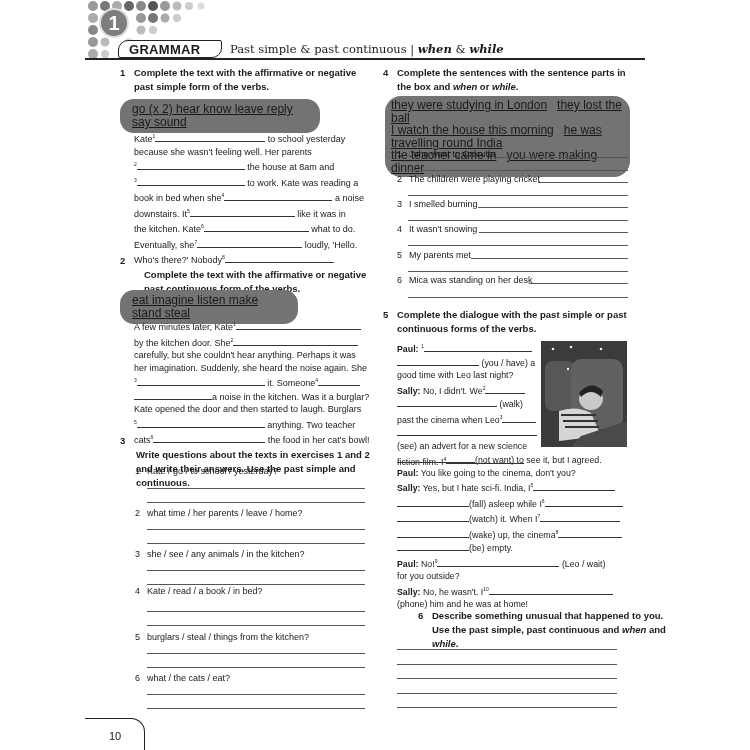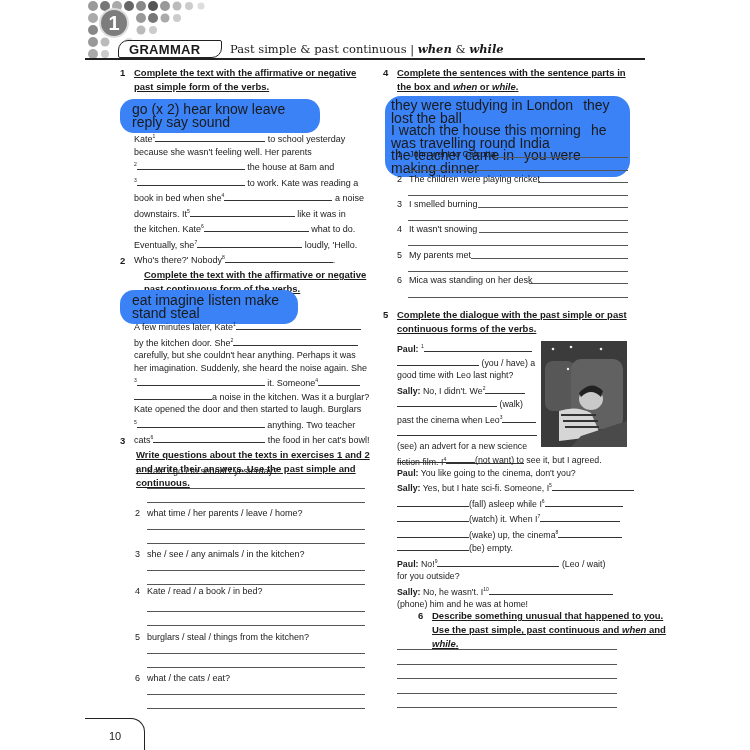--- a/index.html
+++ b/index.html
@@ -19,7 +19,7 @@
 
   .ex-head { font-size:9.5px; font-weight:bold; line-height:14px; }
   .ex-num { display:inline-block; width:14px; }
-  .ex-text { display:inline-block; vertical-align:top;text-decoration:underline; }
+  .ex-text { display:inline-block; vertical-align:top; }
   .wordbox { background:#3b82f6; border-radius:14px; font-size:14px; line-height:13px; padding:4px 12px; box-sizing:border-box; }
   .para { font-size:9px; line-height:12.5px; }
   .blank { display:inline-block; border-bottom:1px solid #333; height:9px; vertical-align:baseline; }

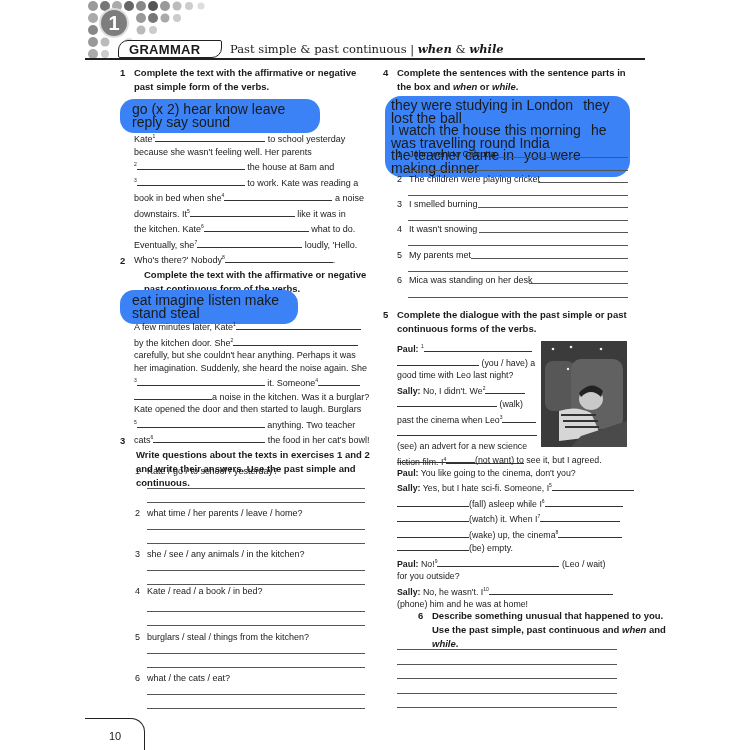--- a/index.html
+++ b/index.html
@@ -20,7 +20,7 @@
   .ex-head { font-size:9.5px; font-weight:bold; line-height:14px; }
   .ex-num { display:inline-block; width:14px; }
   .ex-text { display:inline-block; vertical-align:top; }
-  .wordbox { background:#3b82f6; border-radius:14px; font-size:14px; line-height:13px; padding:4px 12px; box-sizing:border-box; }
+  .wordbox { background:#737373; border-radius:14px; font-size:12px; line-height:13px; padding:4px 12px; box-sizing:border-box;text-decoration:underline; }
   .para { font-size:9px; line-height:12.5px; }
   .blank { display:inline-block; border-bottom:1px solid #333; height:9px; vertical-align:baseline; }
   sup { font-size:5px; vertical-align:super; }

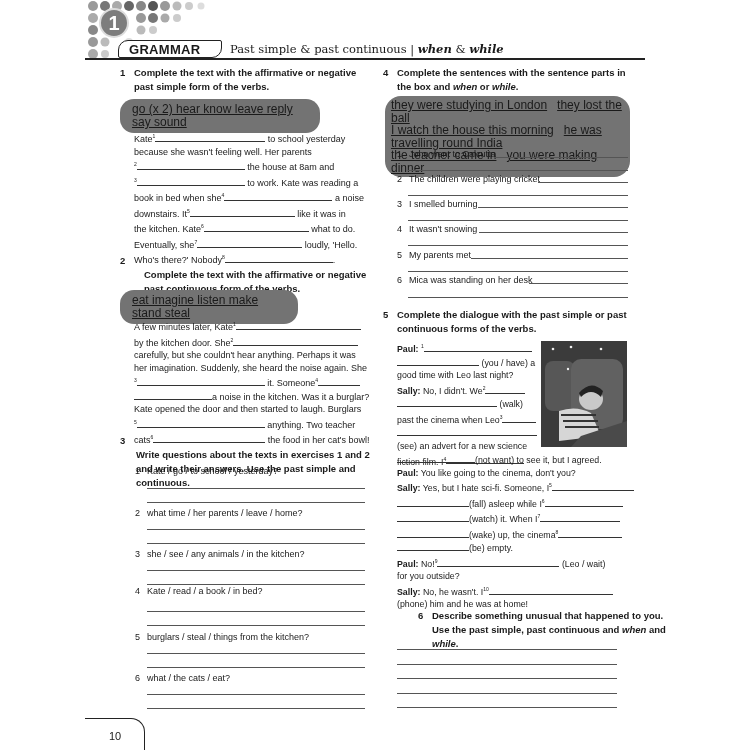--- a/index.html
+++ b/index.html
@@ -202,7 +202,7 @@
 <div class="abs para" style="left:397px; top:453px; width:240px; font-size:8.8px; line-height:12.6px;">
   <div><span class="blank" style="width:78px"></span><span>(not want) to see it, but I agreed.</span></div>
   <div><span class="speaker">Paul:</span> <span>You like going to the cinema, don't you?</span></div>
-  <div><span class="speaker">Sally:</span> <span>Yes, but I hate sci-fi. Someone, I</span><sup>5</sup><span class="blank" style="width:82px"></span></div>
+  <div><span class="speaker">Sally:</span> <span>Yes, but I hate sci-fi. India, I</span><sup>5</sup><span class="blank" style="width:82px"></span></div>
   <div><span class="blank" style="width:72px"></span><span>(fall) asleep while I</span><sup>6</sup><span class="blank" style="width:78px"></span></div>
   <div><span class="blank" style="width:72px"></span><span>(watch) it. When I</span><sup>7</sup><span class="blank" style="width:80px"></span></div>
   <div><span class="blank" style="width:72px"></span><span>(wake) up, the cinema</span><sup>8</sup><span class="blank" style="width:64px"></span></div>

